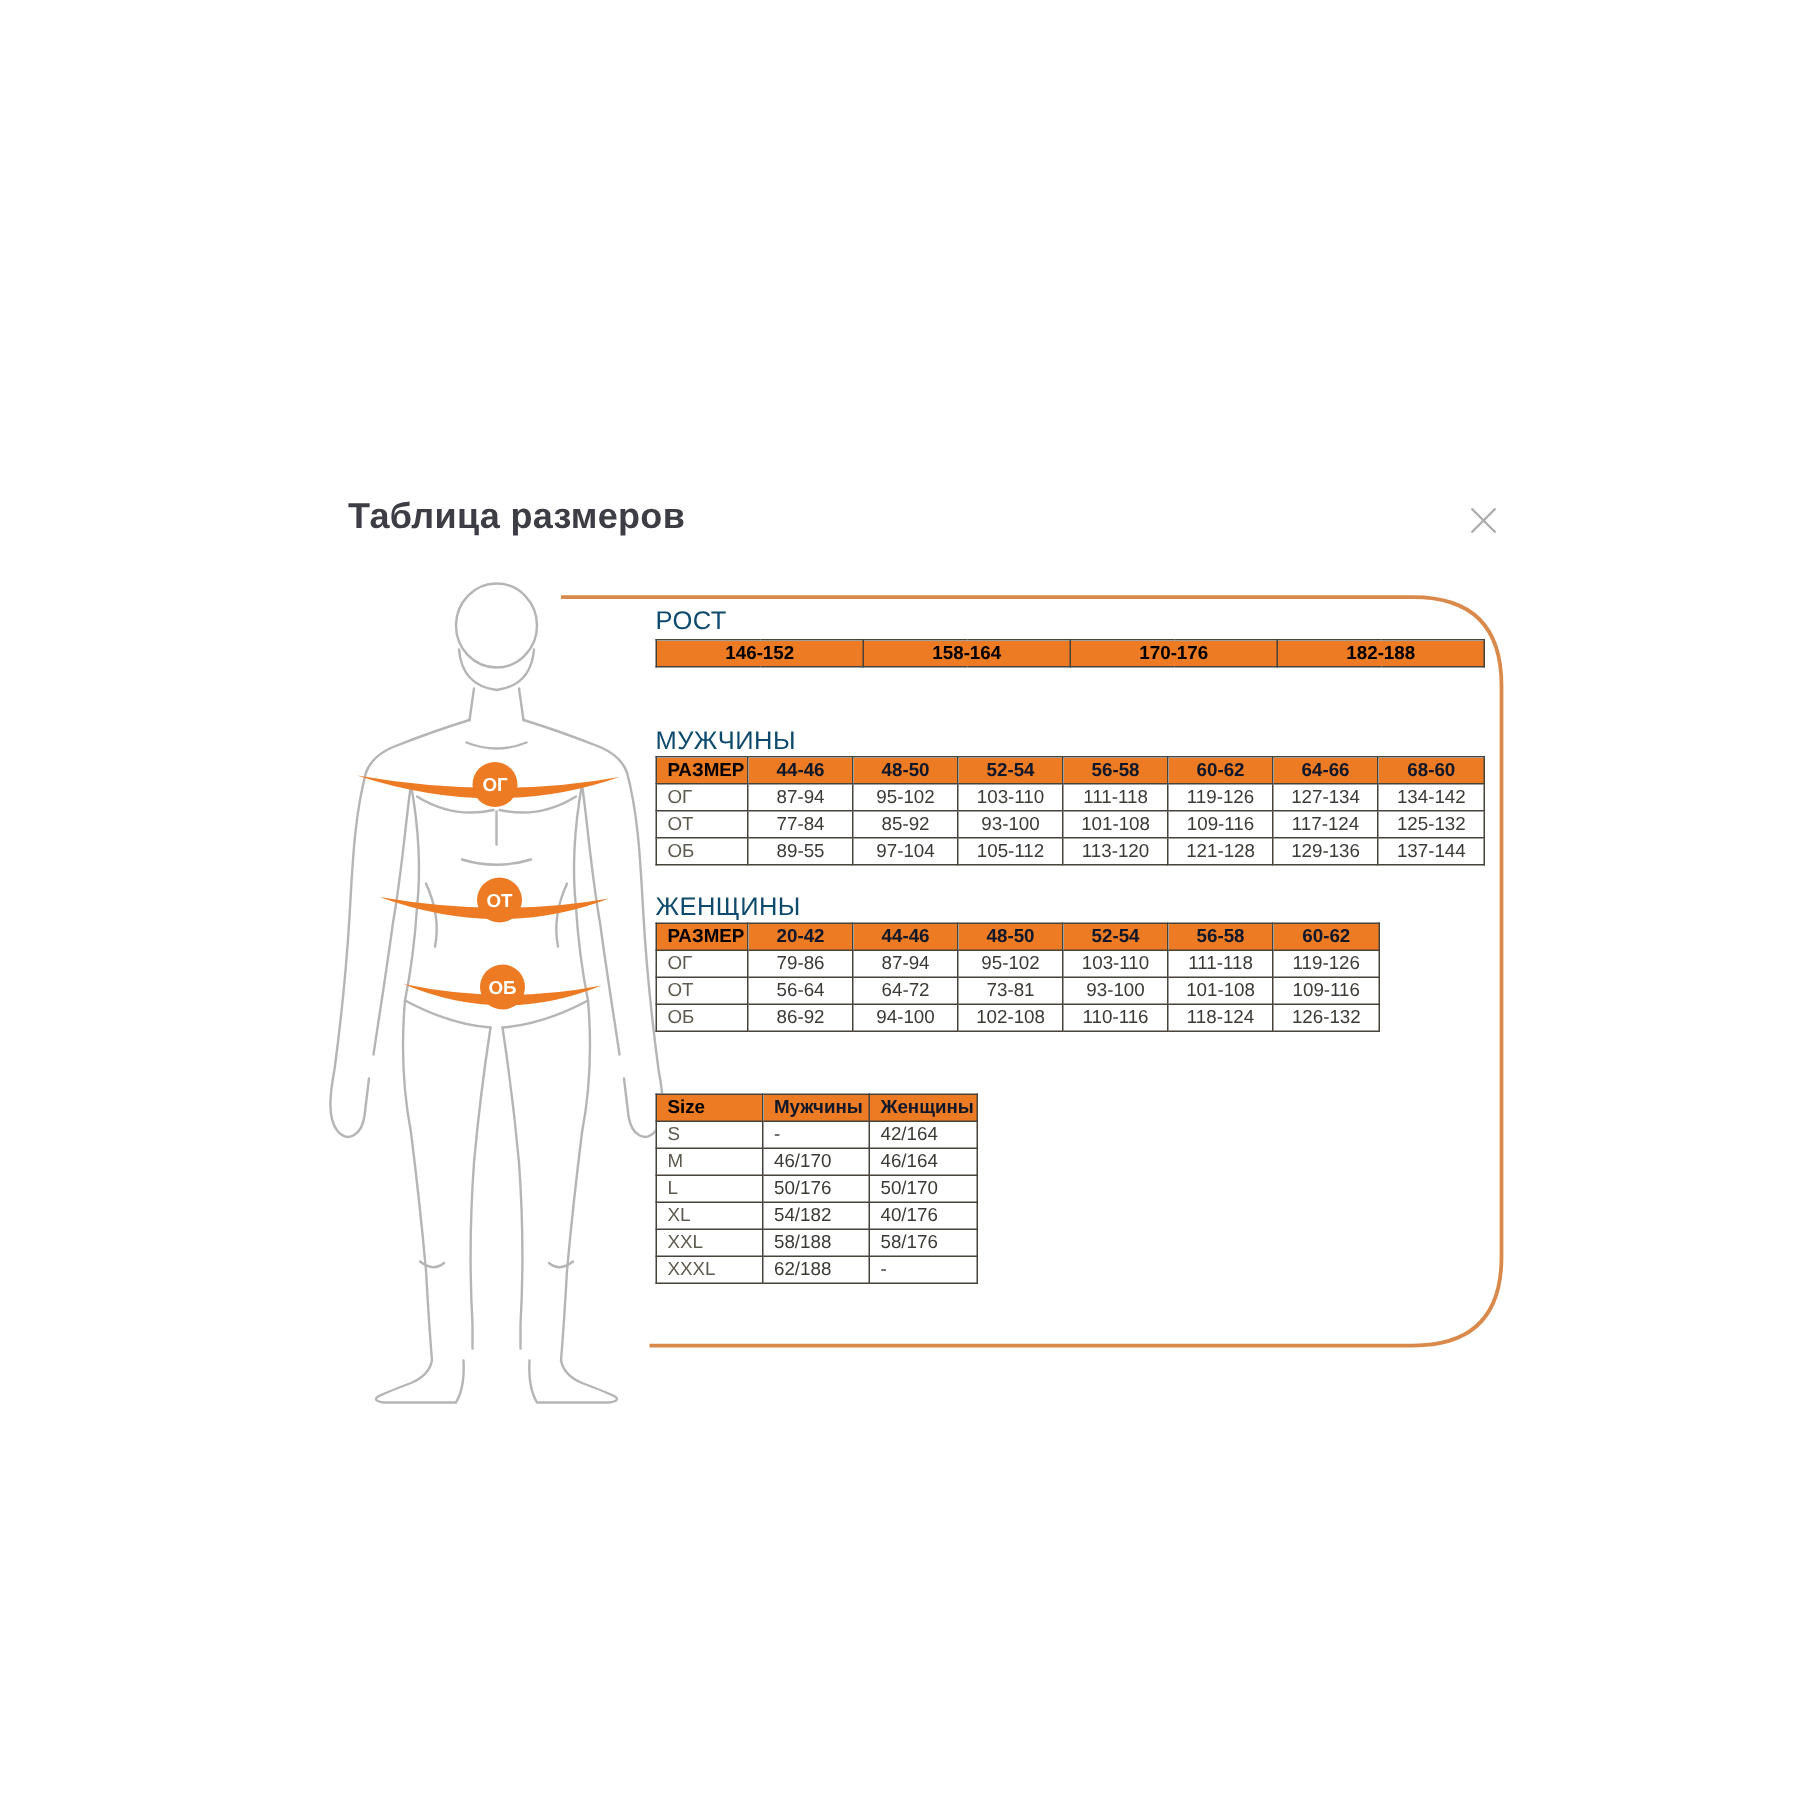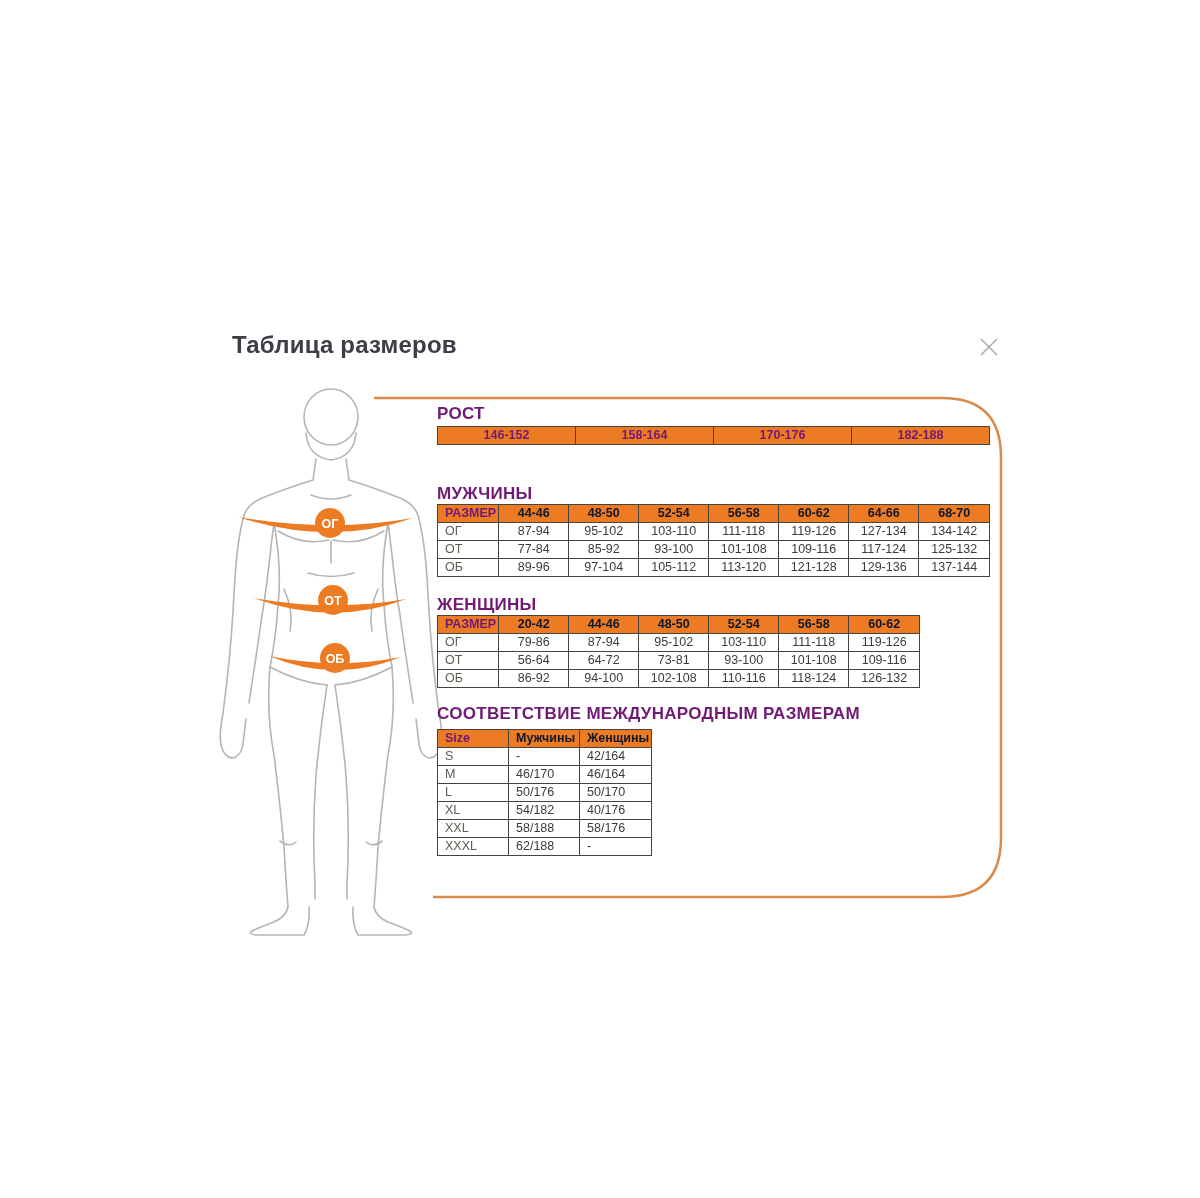--- a/index.html
+++ b/index.html
@@ -10,7 +10,7 @@
   .abs{position:absolute;}
   .modal-title{left:232px;top:331px;font-size:24px;font-weight:700;color:#3d3d46;letter-spacing:0.2px;}
   .close-btn{left:977px;top:335px;width:24px;height:24px;cursor:pointer;}
-  .sec{position:absolute;color:#701a75;font-weight:700;font-size:17px;letter-spacing:0.3px;}
+  .sec{position:absolute;color:#0c4a6e;font-weight:400;font-size:17px;letter-spacing:0.3px;}
   .size-table{position:absolute;border-collapse:collapse;table-layout:fixed;background:#fff;}
   .size-table td{
     border:1px solid #47433a;height:17px;padding:0 2px;font-size:12.5px;line-height:1;

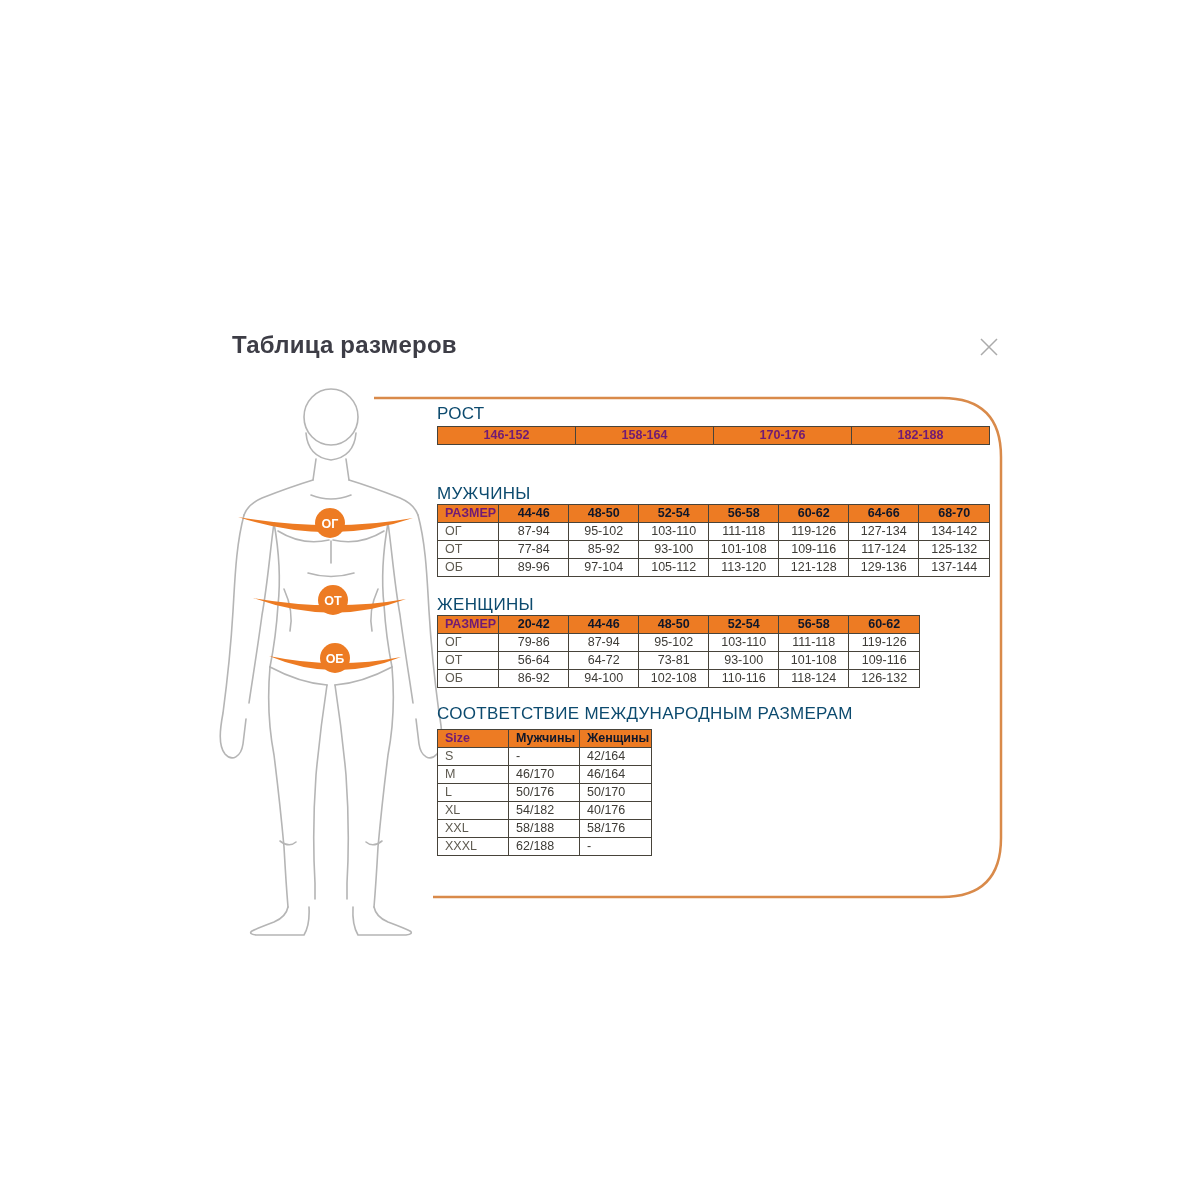--- a/index.html
+++ b/index.html
@@ -17,7 +17,7 @@
     color:#3d3b36;text-align:center;white-space:nowrap;overflow:hidden;
   }
   .size-table td.h{background:#ED7B23;font-weight:700;}
-  .size-table td.w{color:#701a75;}
+  .size-table td.w{color:#000000;}
   .size-table td.d{color:#0f172a;}
   .size-table td.L{text-align:right;padding-left:7px;}
   .size-table td.lbl{text-align:left;padding-left:7px;color:#5e5a50;}

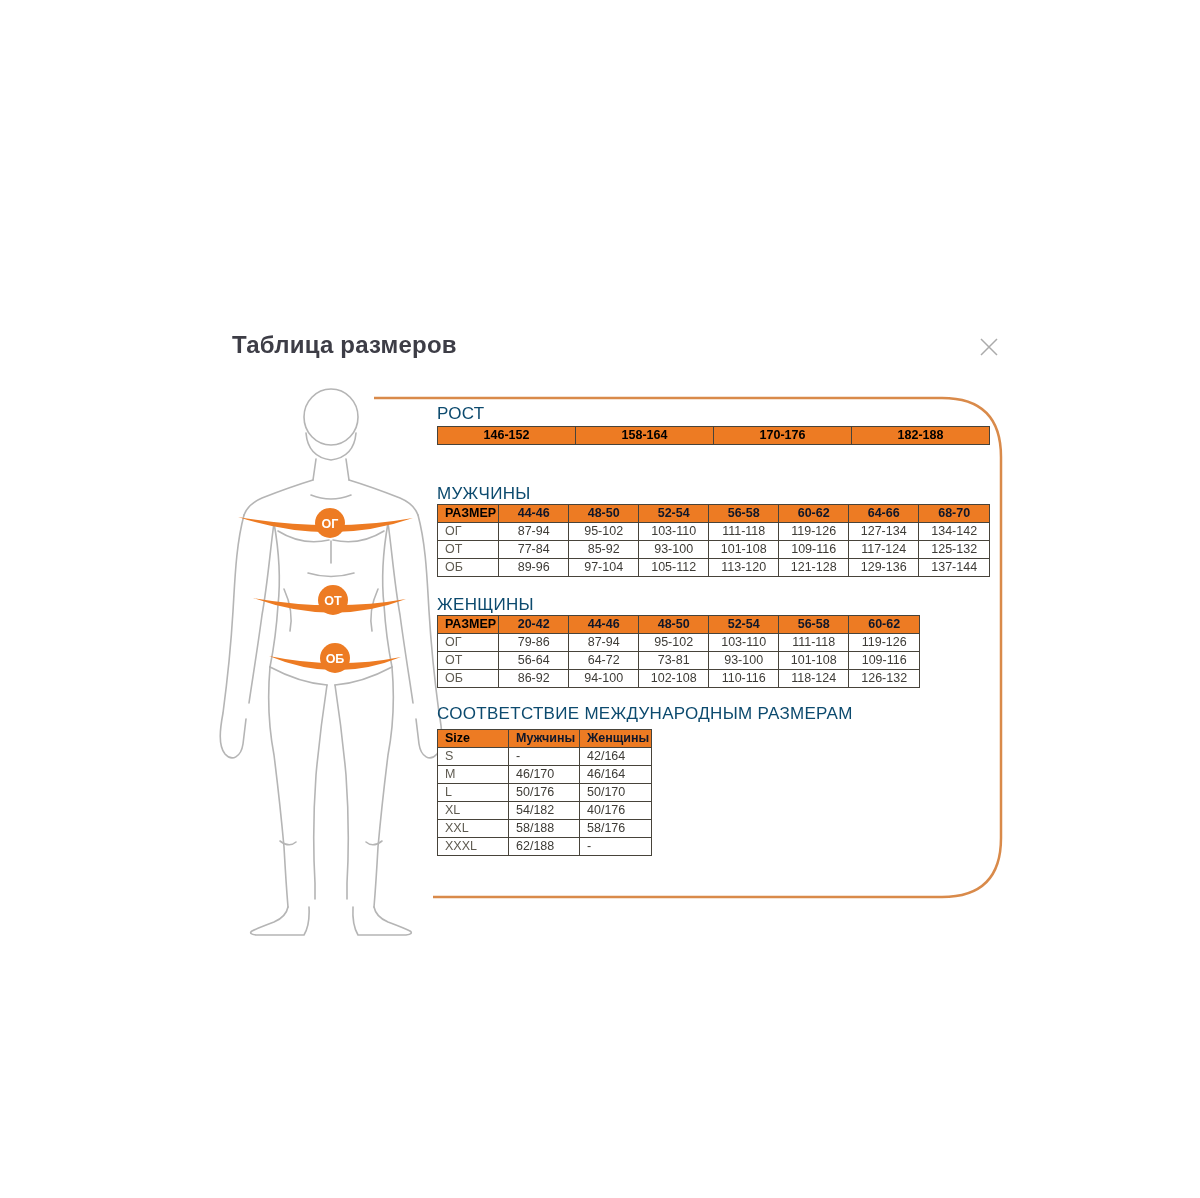--- a/index.html
+++ b/index.html
@@ -135,7 +135,7 @@
           <td class="h d">56-58</td>
           <td class="h d">60-62</td>
           <td class="h d">64-66</td>
-          <td class="h d">68-70</td>
+          <td class="h d">68-60</td>
         </tr>
         <tr>
           <td class="lbl">ОГ</td>

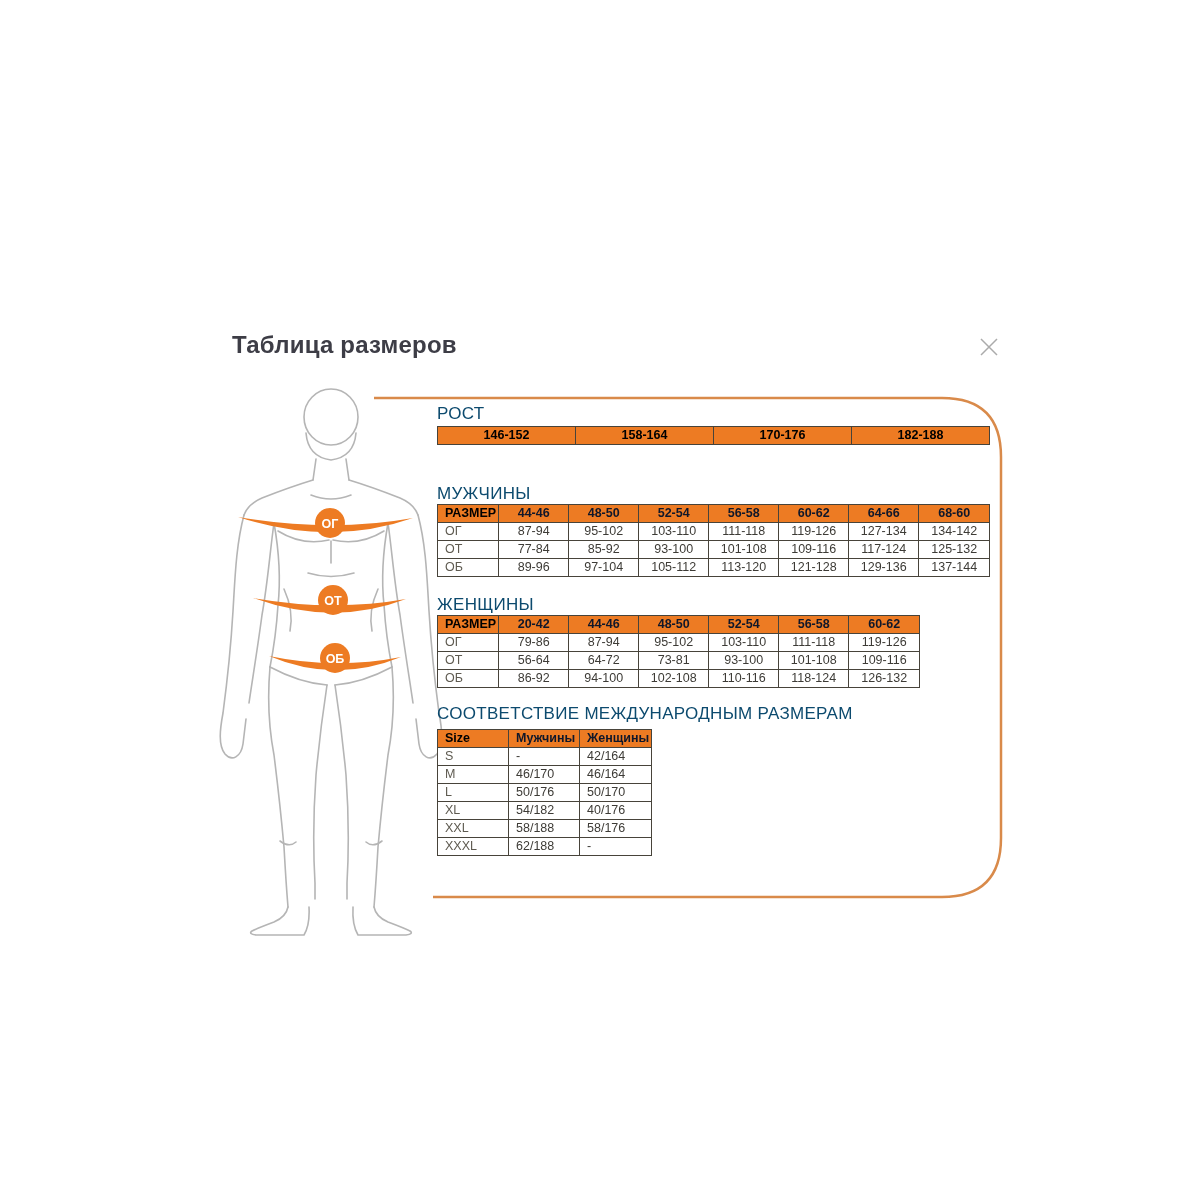--- a/index.html
+++ b/index.html
@@ -159,7 +159,7 @@
         </tr>
         <tr>
           <td class="lbl">ОБ</td>
-          <td>89-96</td>
+          <td>89-55</td>
           <td>97-104</td>
           <td>105-112</td>
           <td>113-120</td>

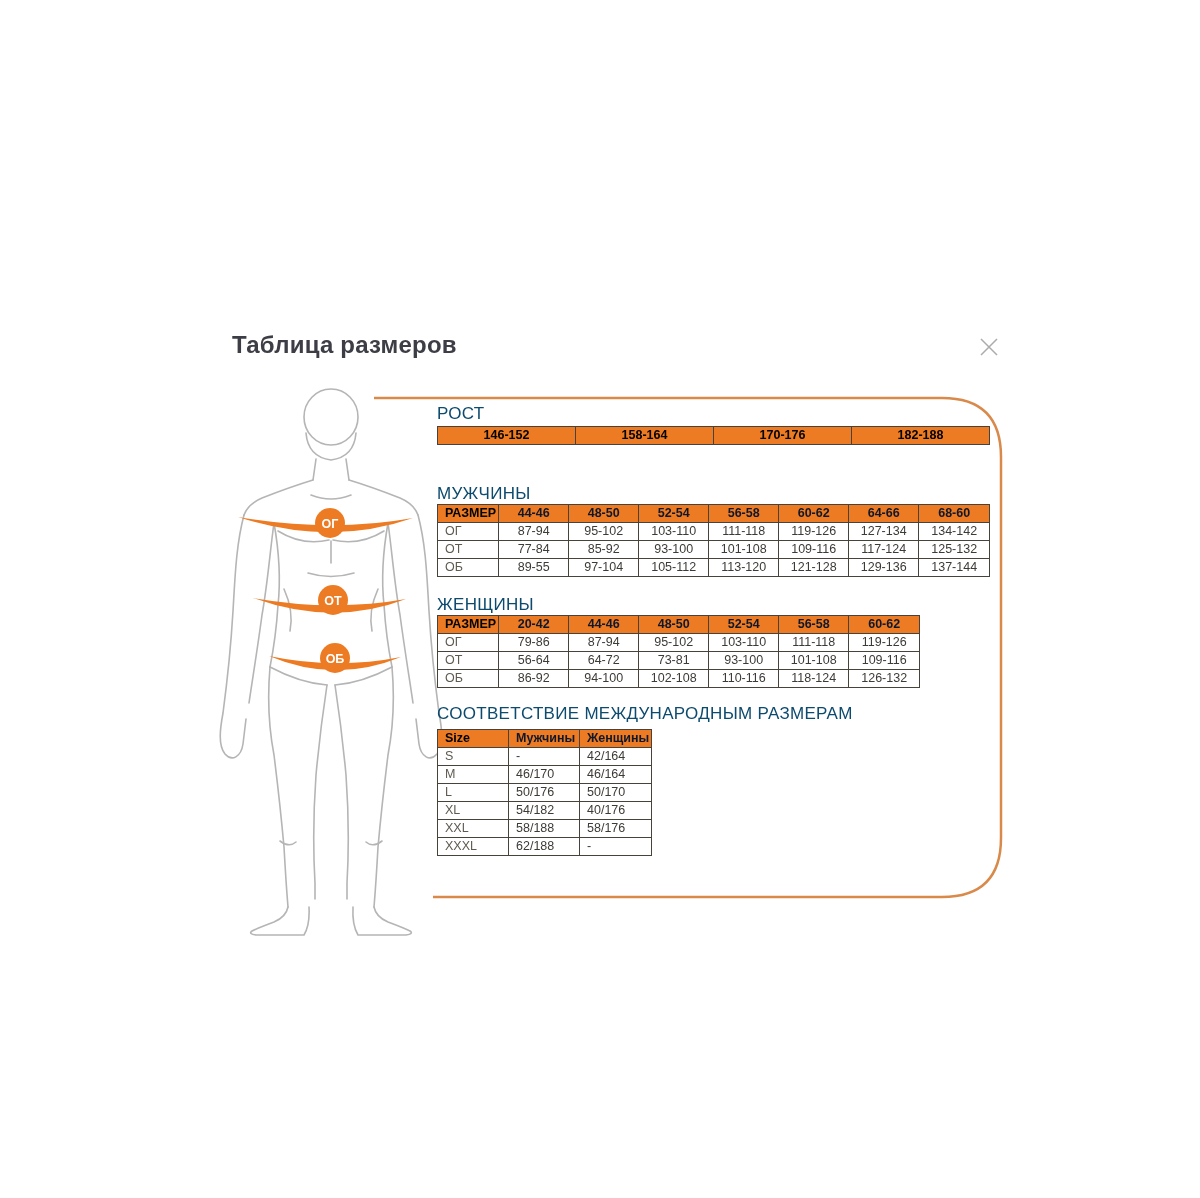--- a/index.html
+++ b/index.html
@@ -93,7 +93,6 @@
   <div class="sec" style="left:437px;top:404px">РОСТ</div>
   <div class="sec" style="left:437px;top:484px">МУЖЧИНЫ</div>
   <div class="sec" style="left:437px;top:595px">ЖЕНЩИНЫ</div>
-  <div class="sec" style="left:437px;top:704px">СООТВЕТСТВИЕ МЕЖДУНАРОДНЫМ РАЗМЕРАМ</div>
 
   <table id="rost-table" class="size-table" style="left:437px;top:426px">
       <colgroup>

